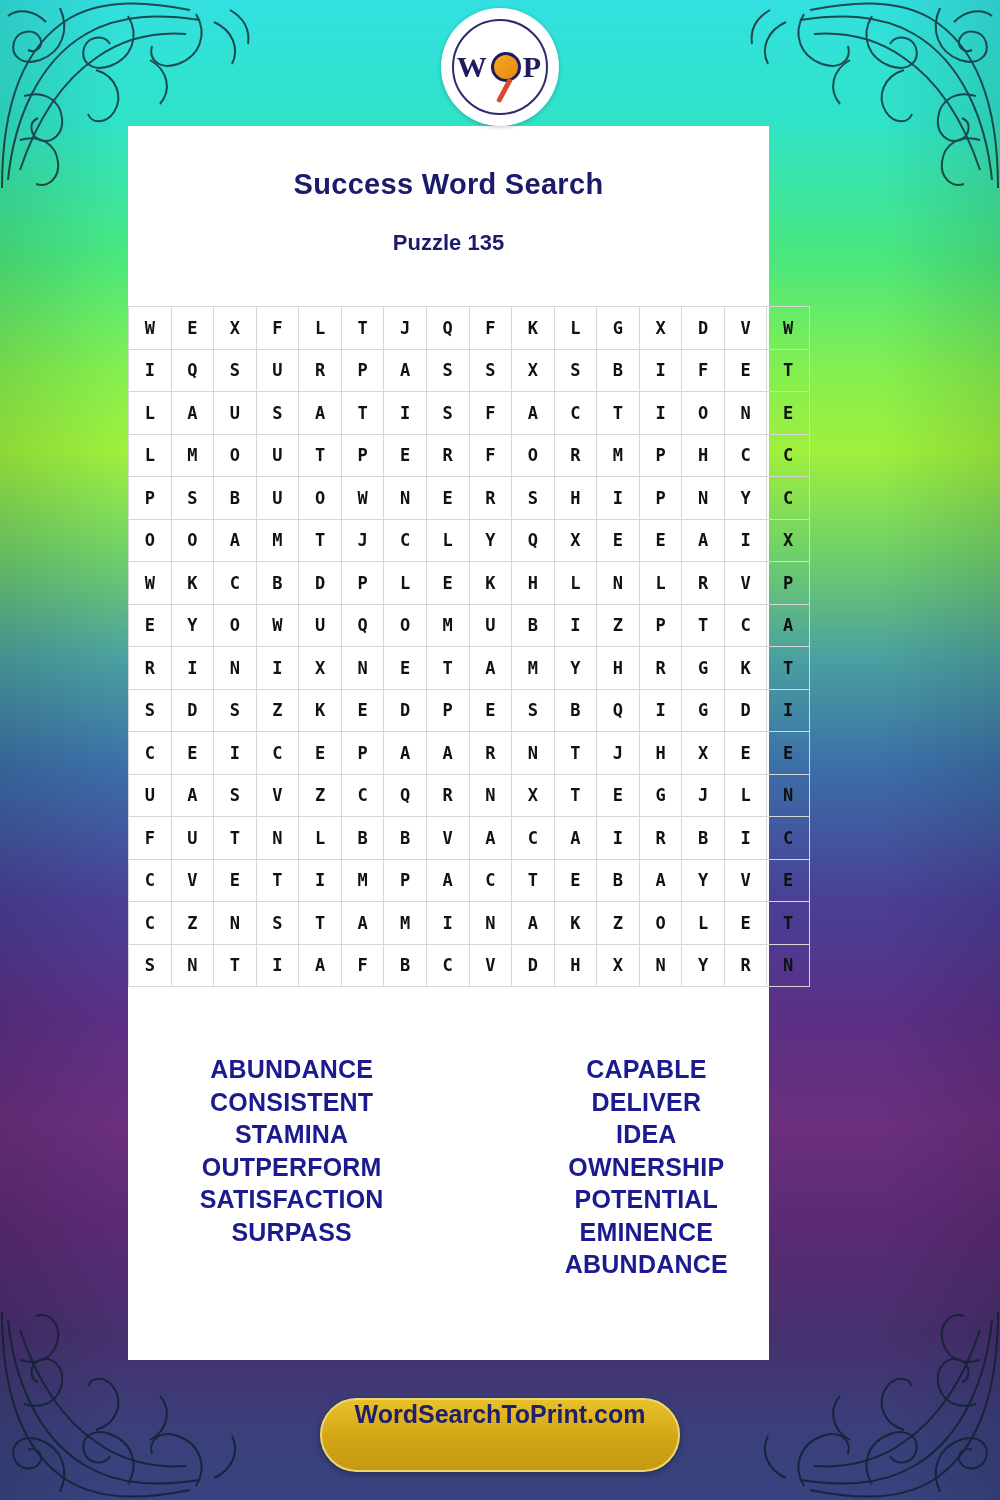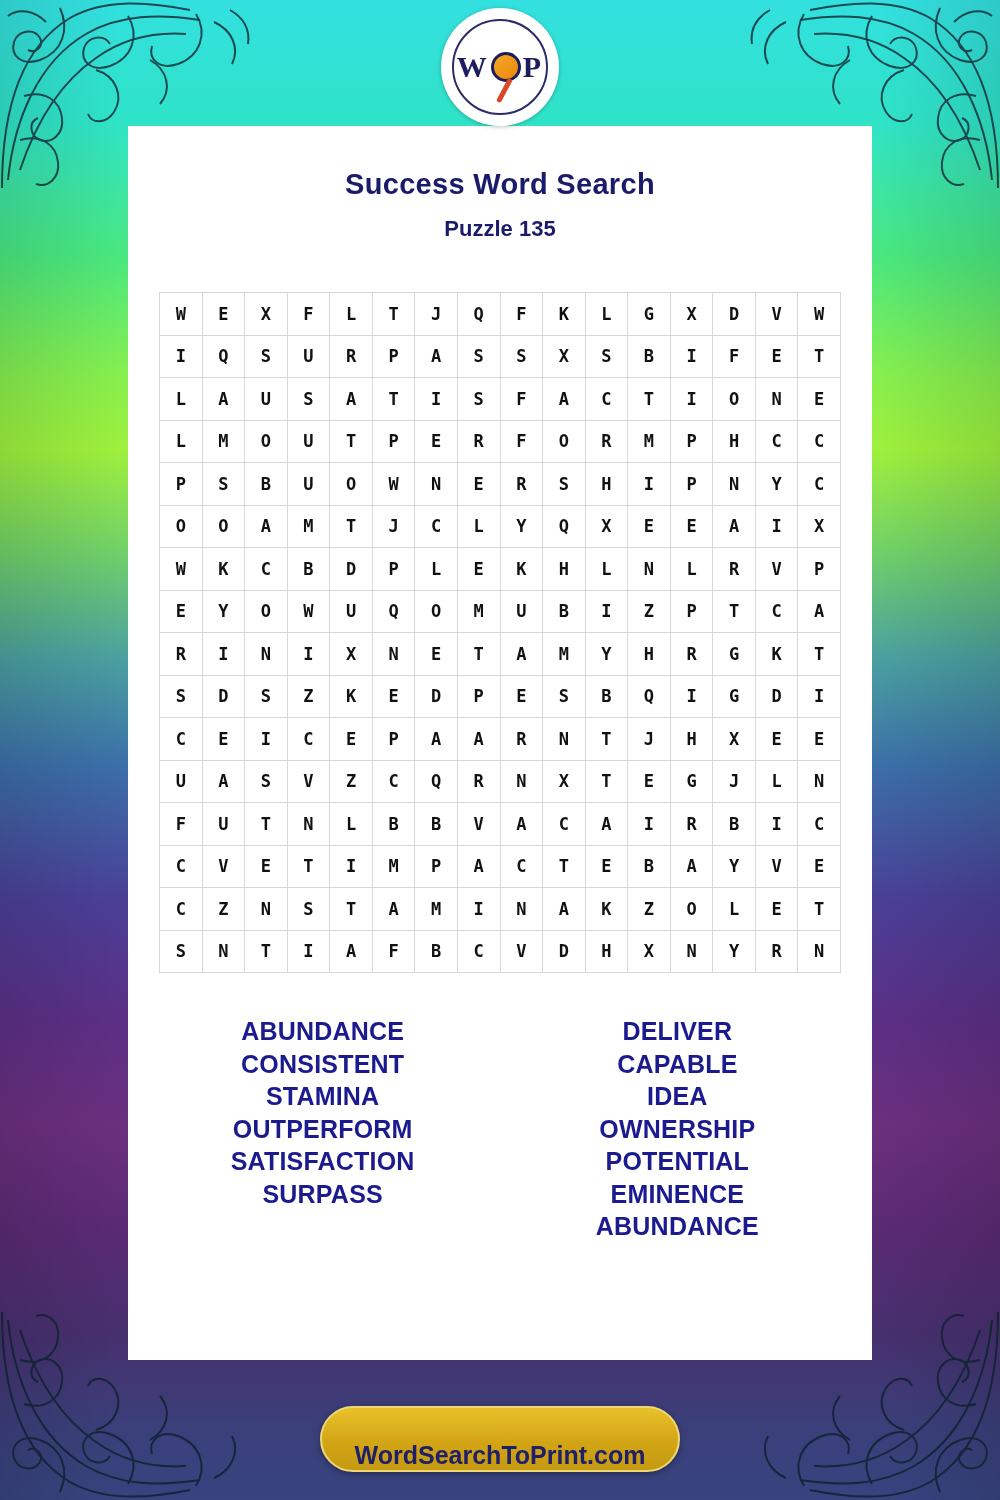--- a/index.html
+++ b/index.html
@@ -115,7 +115,7 @@
     position: absolute;
     left: 128px;
     top: 126px;
-    width: 744px;
+    width: 641px;
     height: 1234px;
     background: #ffffff;
     z-index: 3;

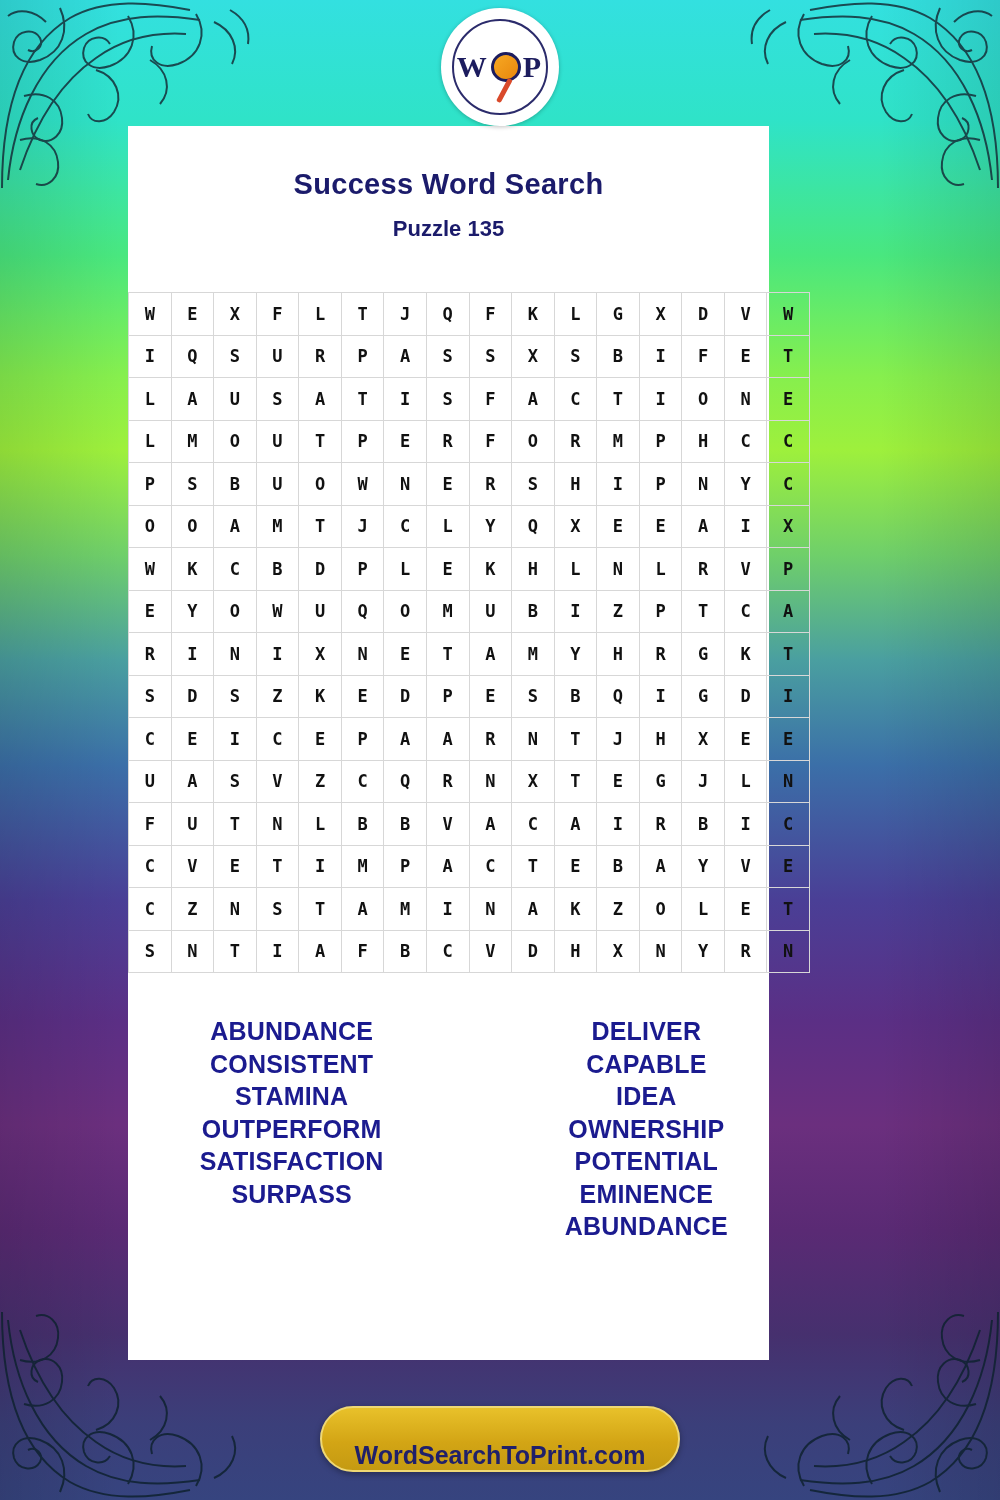--- a/index.html
+++ b/index.html
@@ -134,7 +134,7 @@
     color: #1b1b6b;
     font-size: 22px;
     font-weight: bold;
-    margin-top: 15px;
+    margin-top: 29px;
   }
 
   

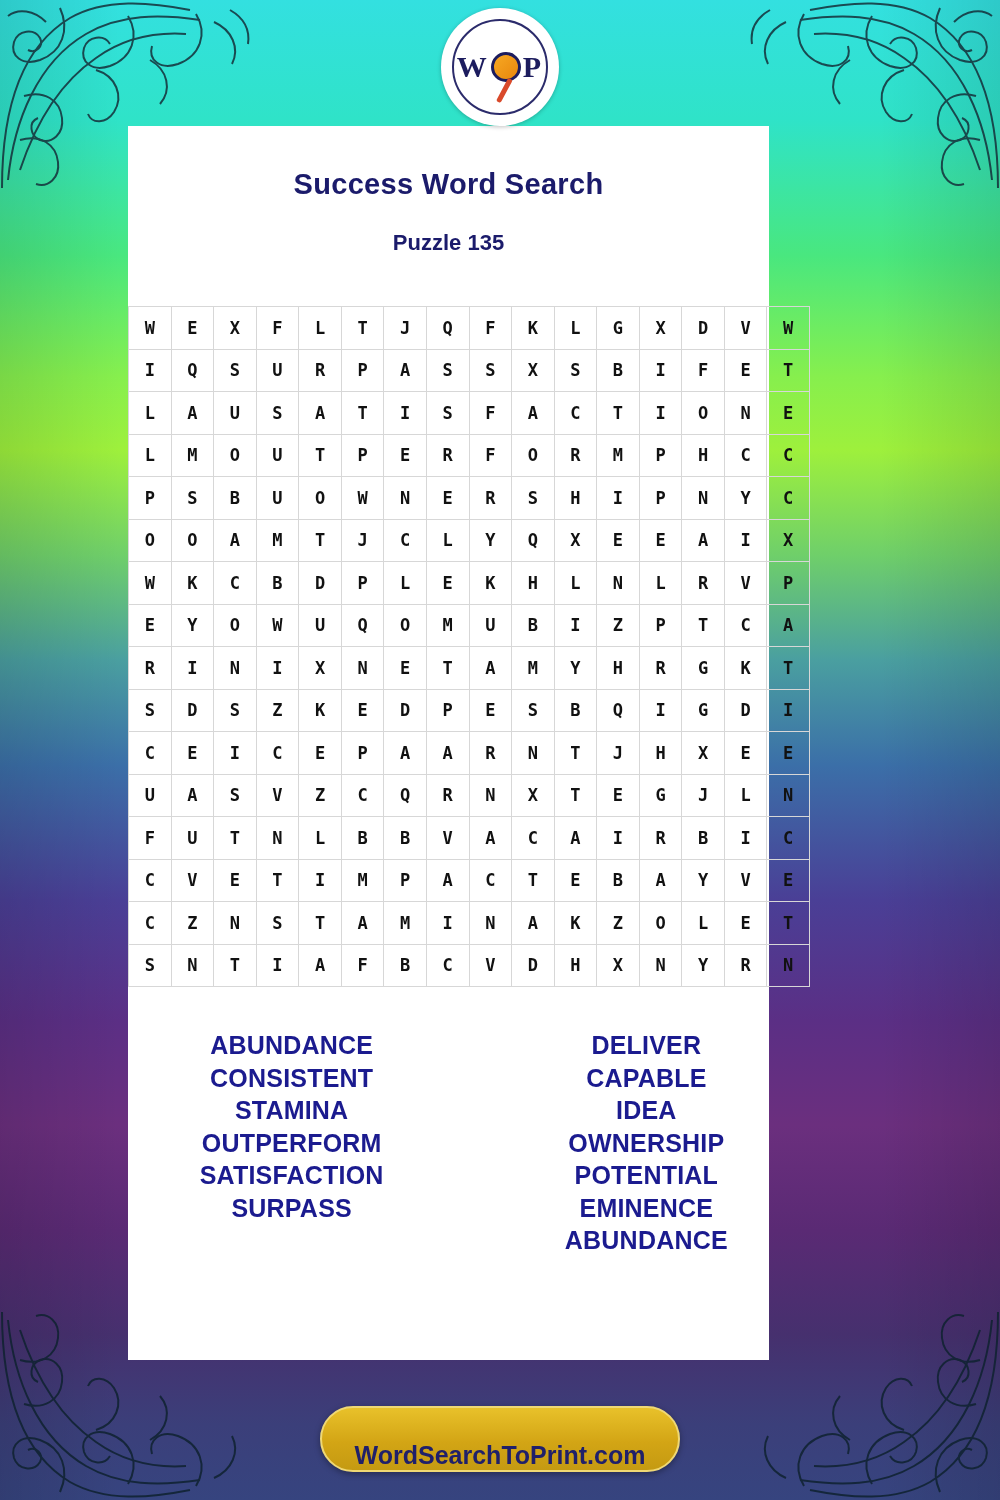--- a/index.html
+++ b/index.html
@@ -160,7 +160,7 @@
 
   
   #words {
-    margin: 42px auto 0 auto;
+    margin: 66px auto 0 auto;
     width: 682px;
     display: flex;
     justify-content: space-between;

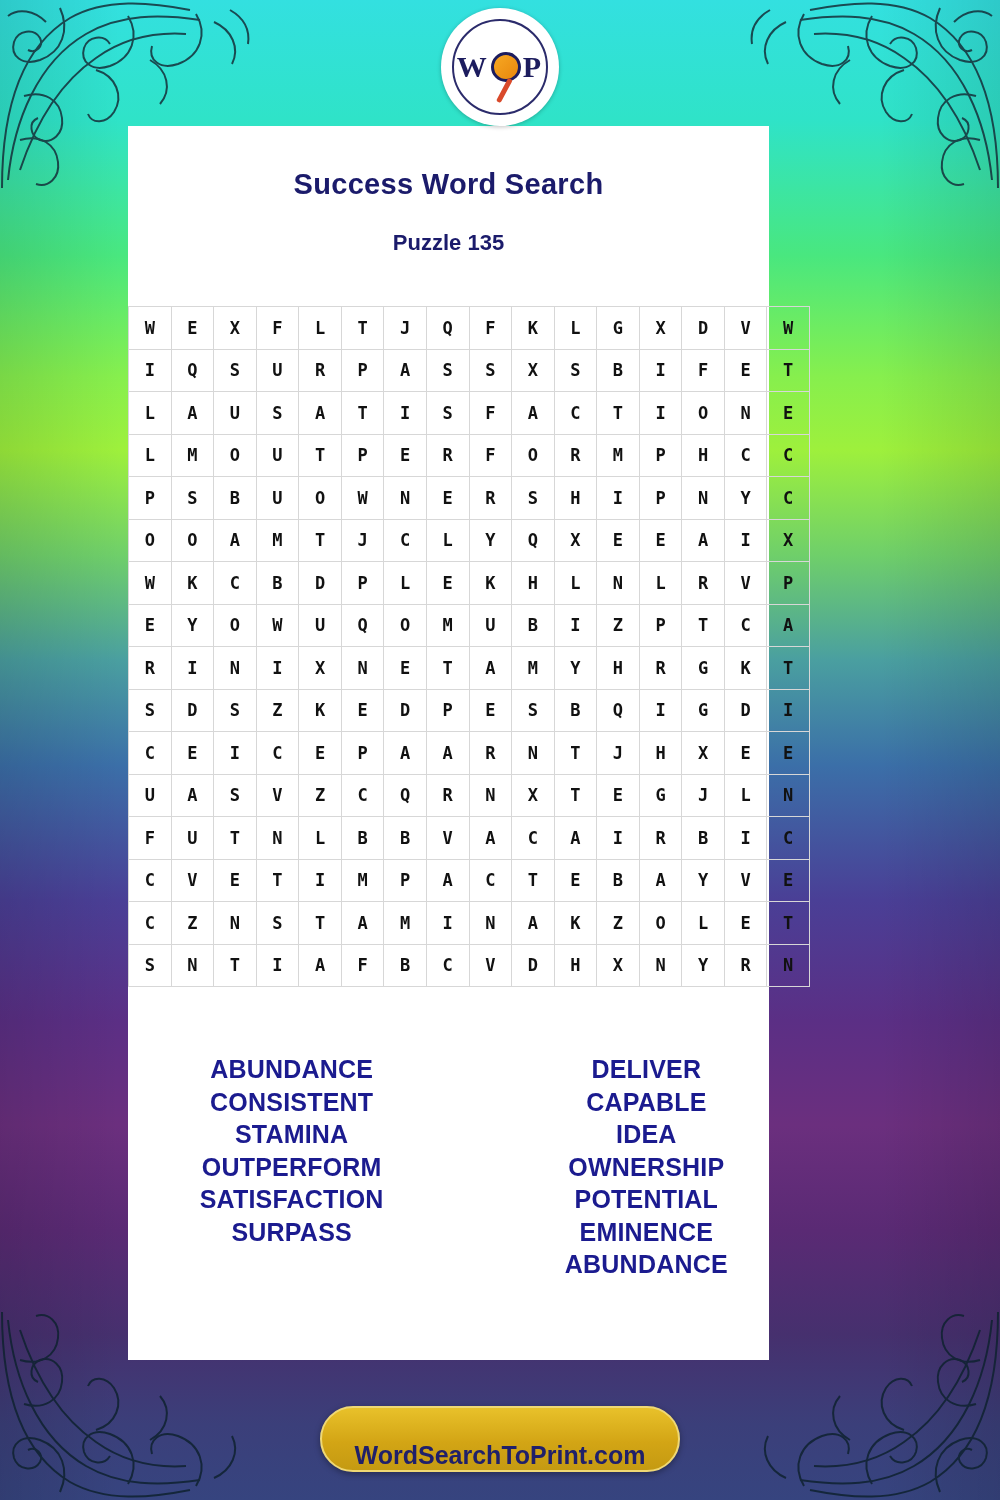--- a/index.html
+++ b/index.html
@@ -587,8 +587,8 @@
         <div class="w">SURPASS</div>
       </div>
     <div class="wordcol" id="words-right">
+        <div class="w">CAPABLE</div>
         <div class="w">DELIVER</div>
-        <div class="w">CAPABLE</div>
         <div class="w">IDEA</div>
         <div class="w">OWNERSHIP</div>
         <div class="w">POTENTIAL</div>

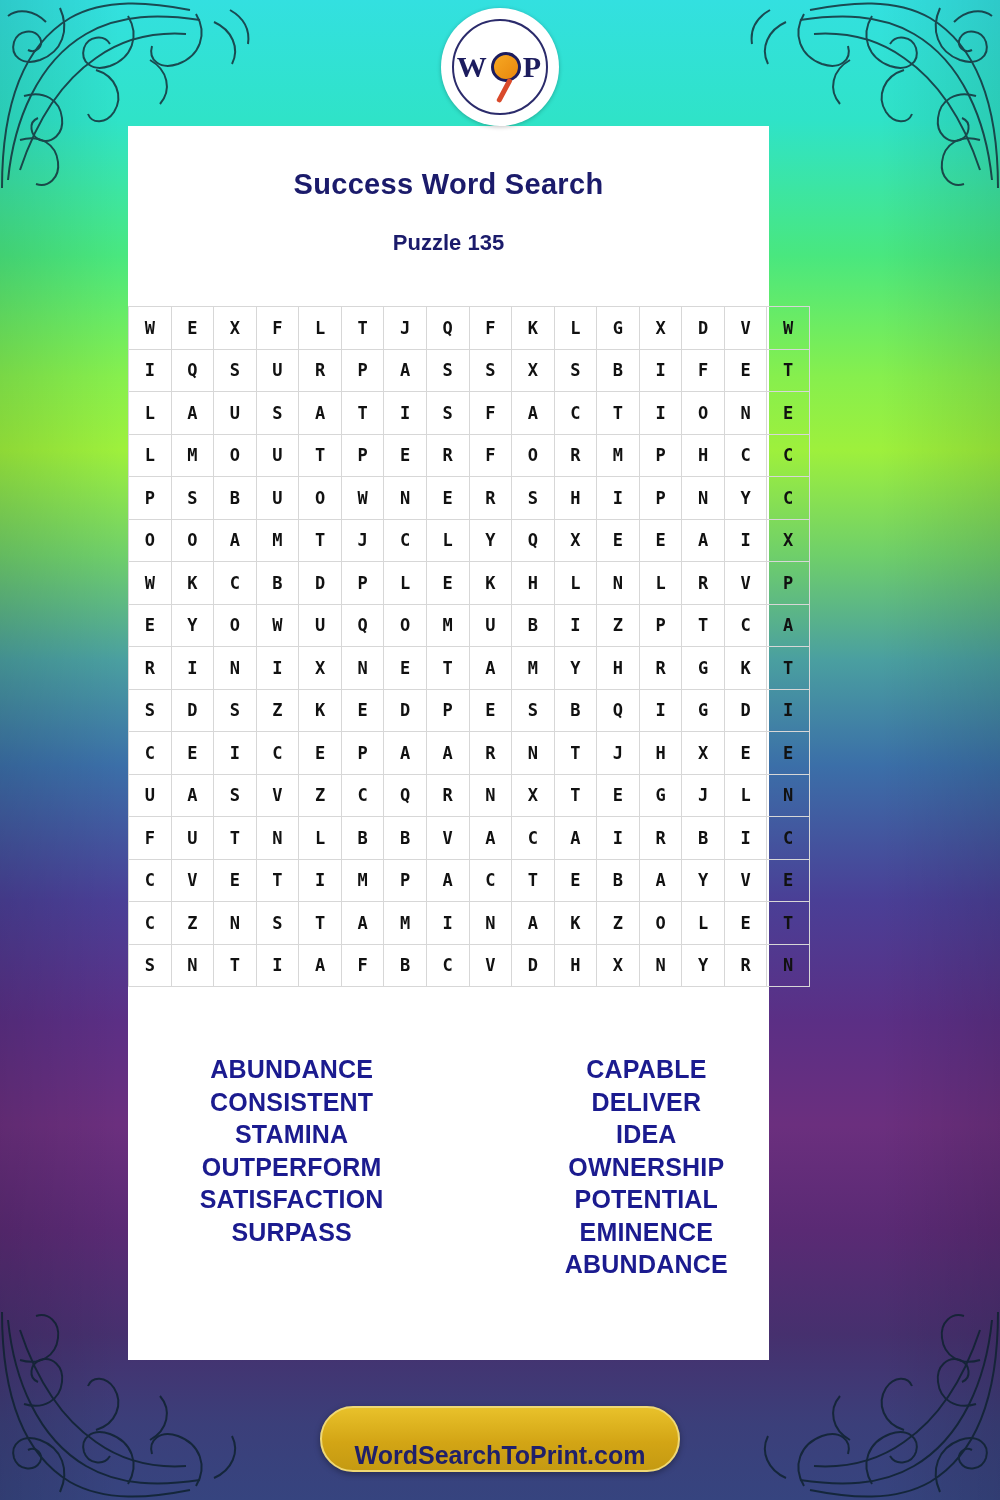--- a/index.html
+++ b/index.html
@@ -184,13 +184,13 @@
     transform: translateX(-50%);
     bottom: 28px;
     width: 360px;
-    height: 66px;
+    height: 74px;
     border-radius: 37px;
     background: linear-gradient(to bottom, #e8c12a 0%, #d3a515 55%, #c59a12 100%);
     border: 2px solid #efd874;
     box-shadow: 0 2px 6px rgba(0,0,0,0.35);
     display: flex;
-    align-items: flex-end;
+    align-items: flex-start;
     justify-content: center;
     z-index: 6;
   }

